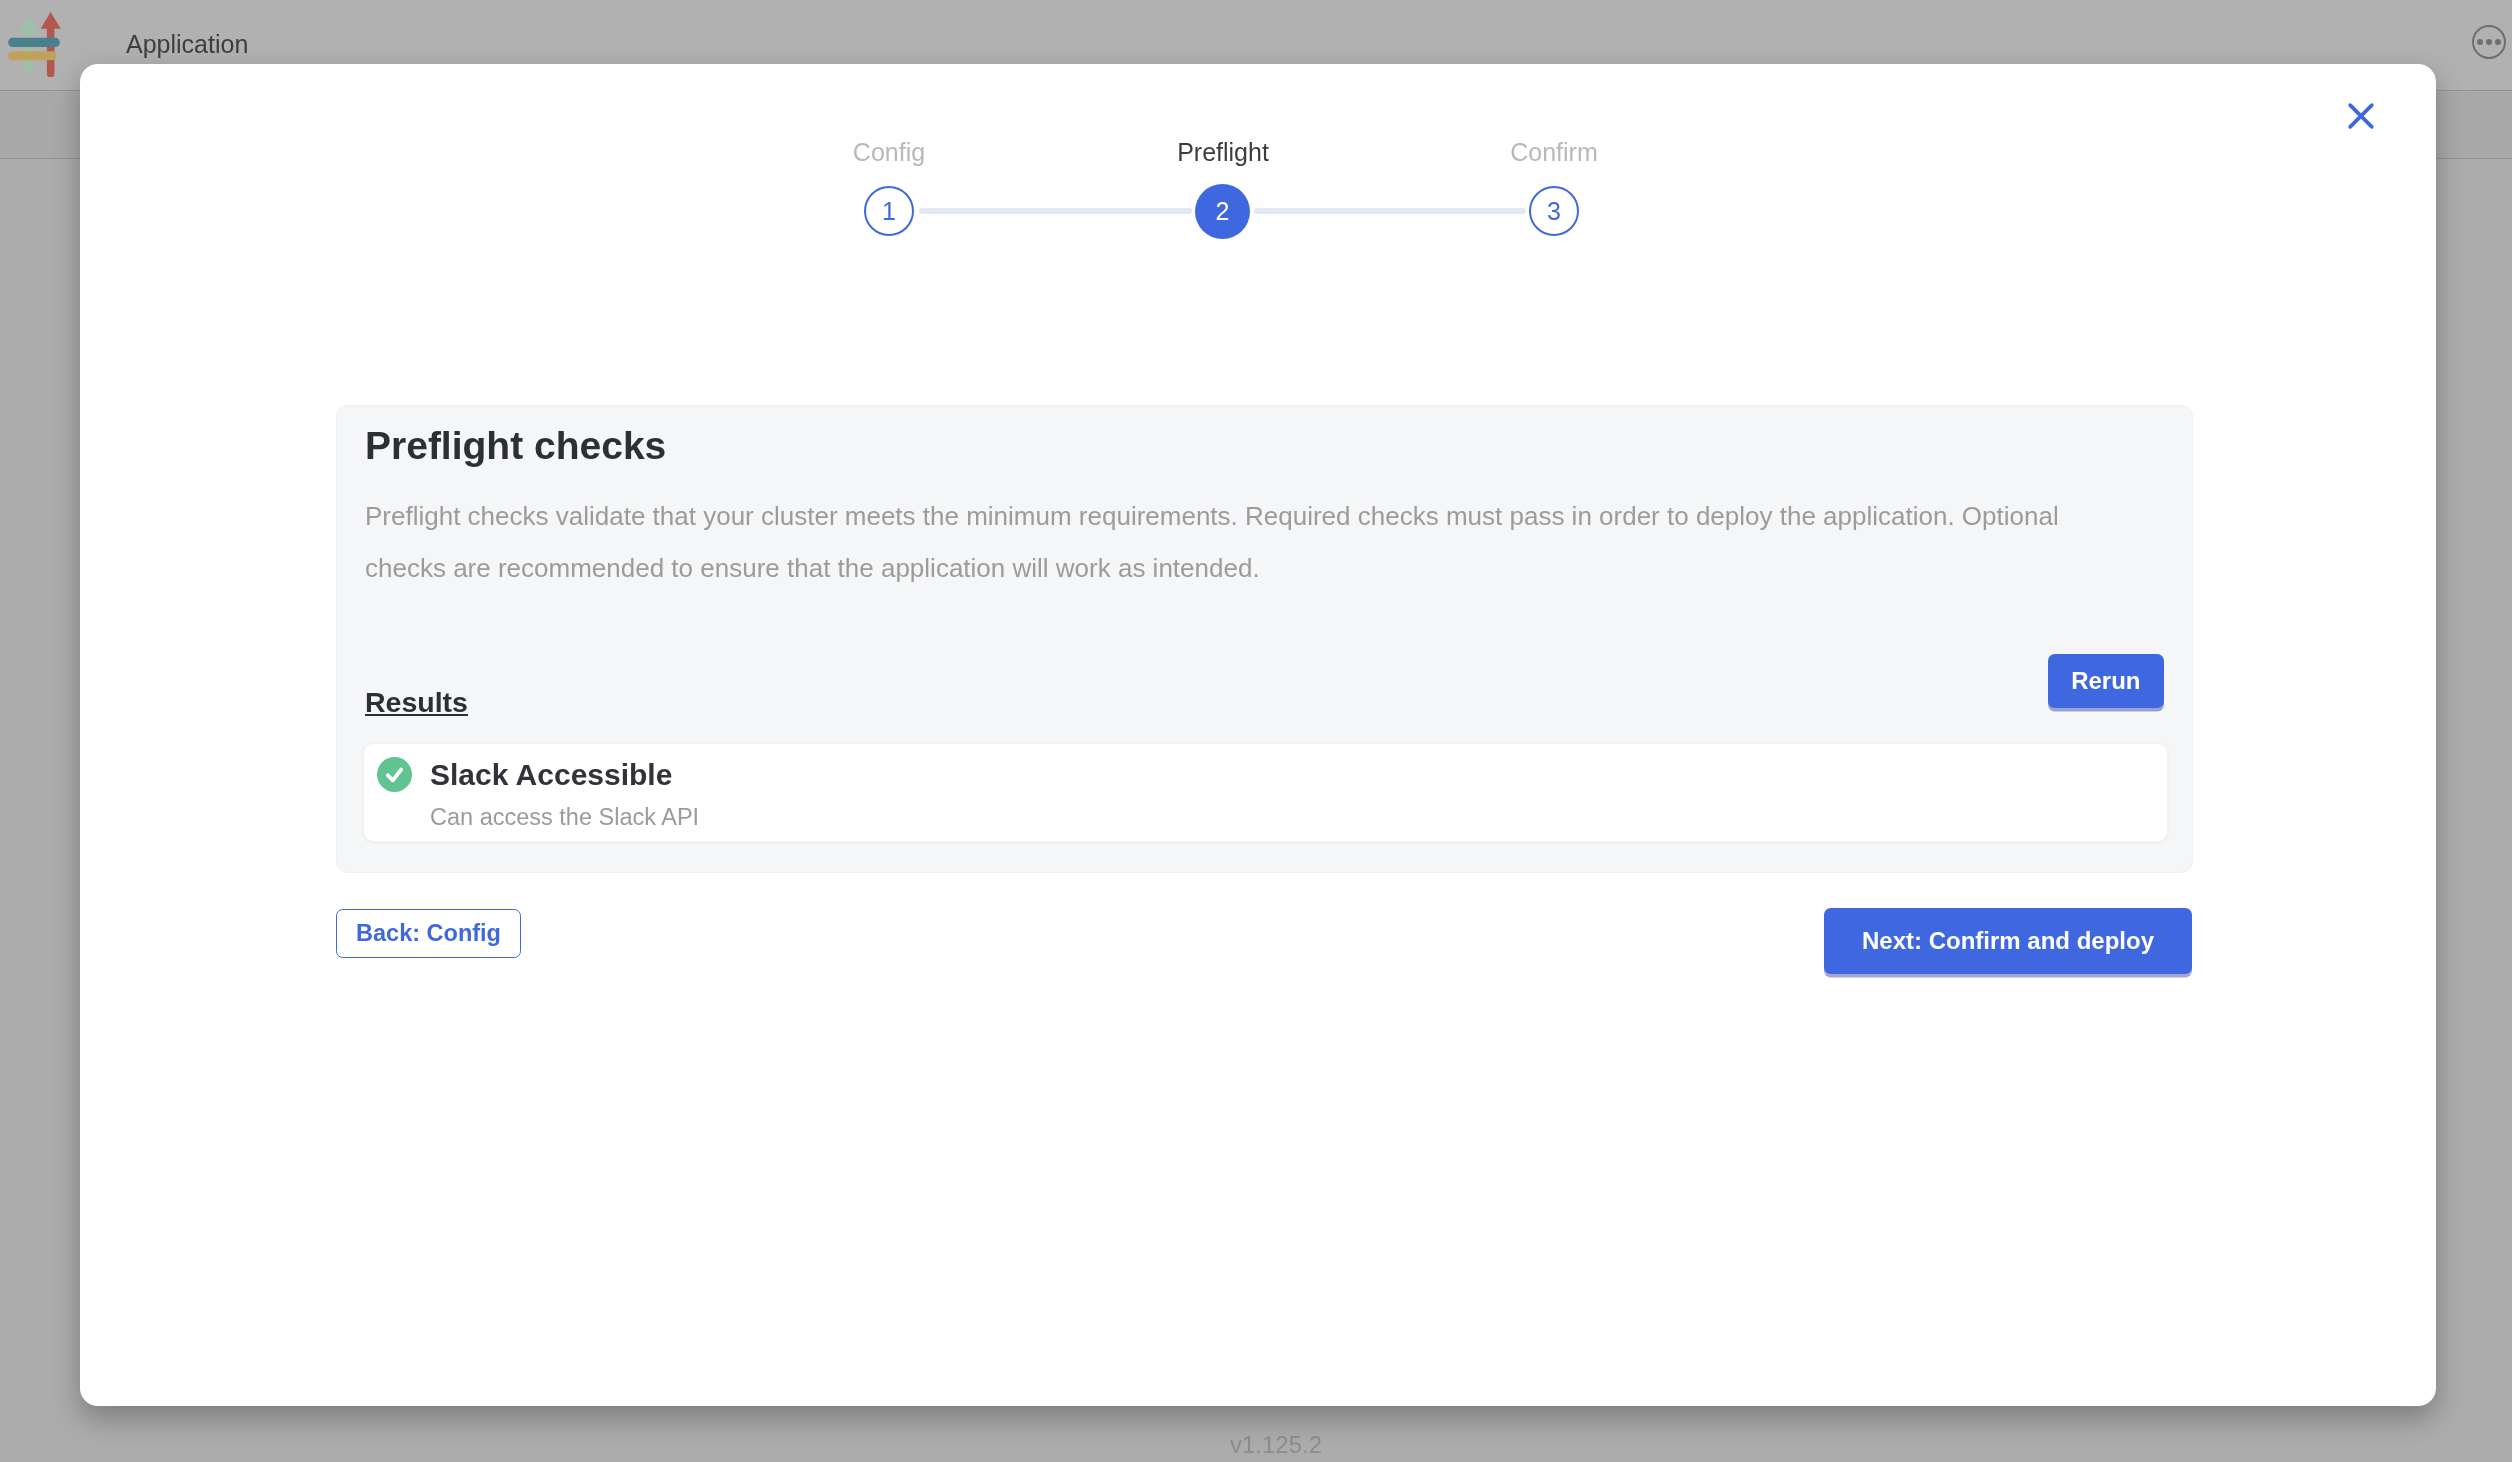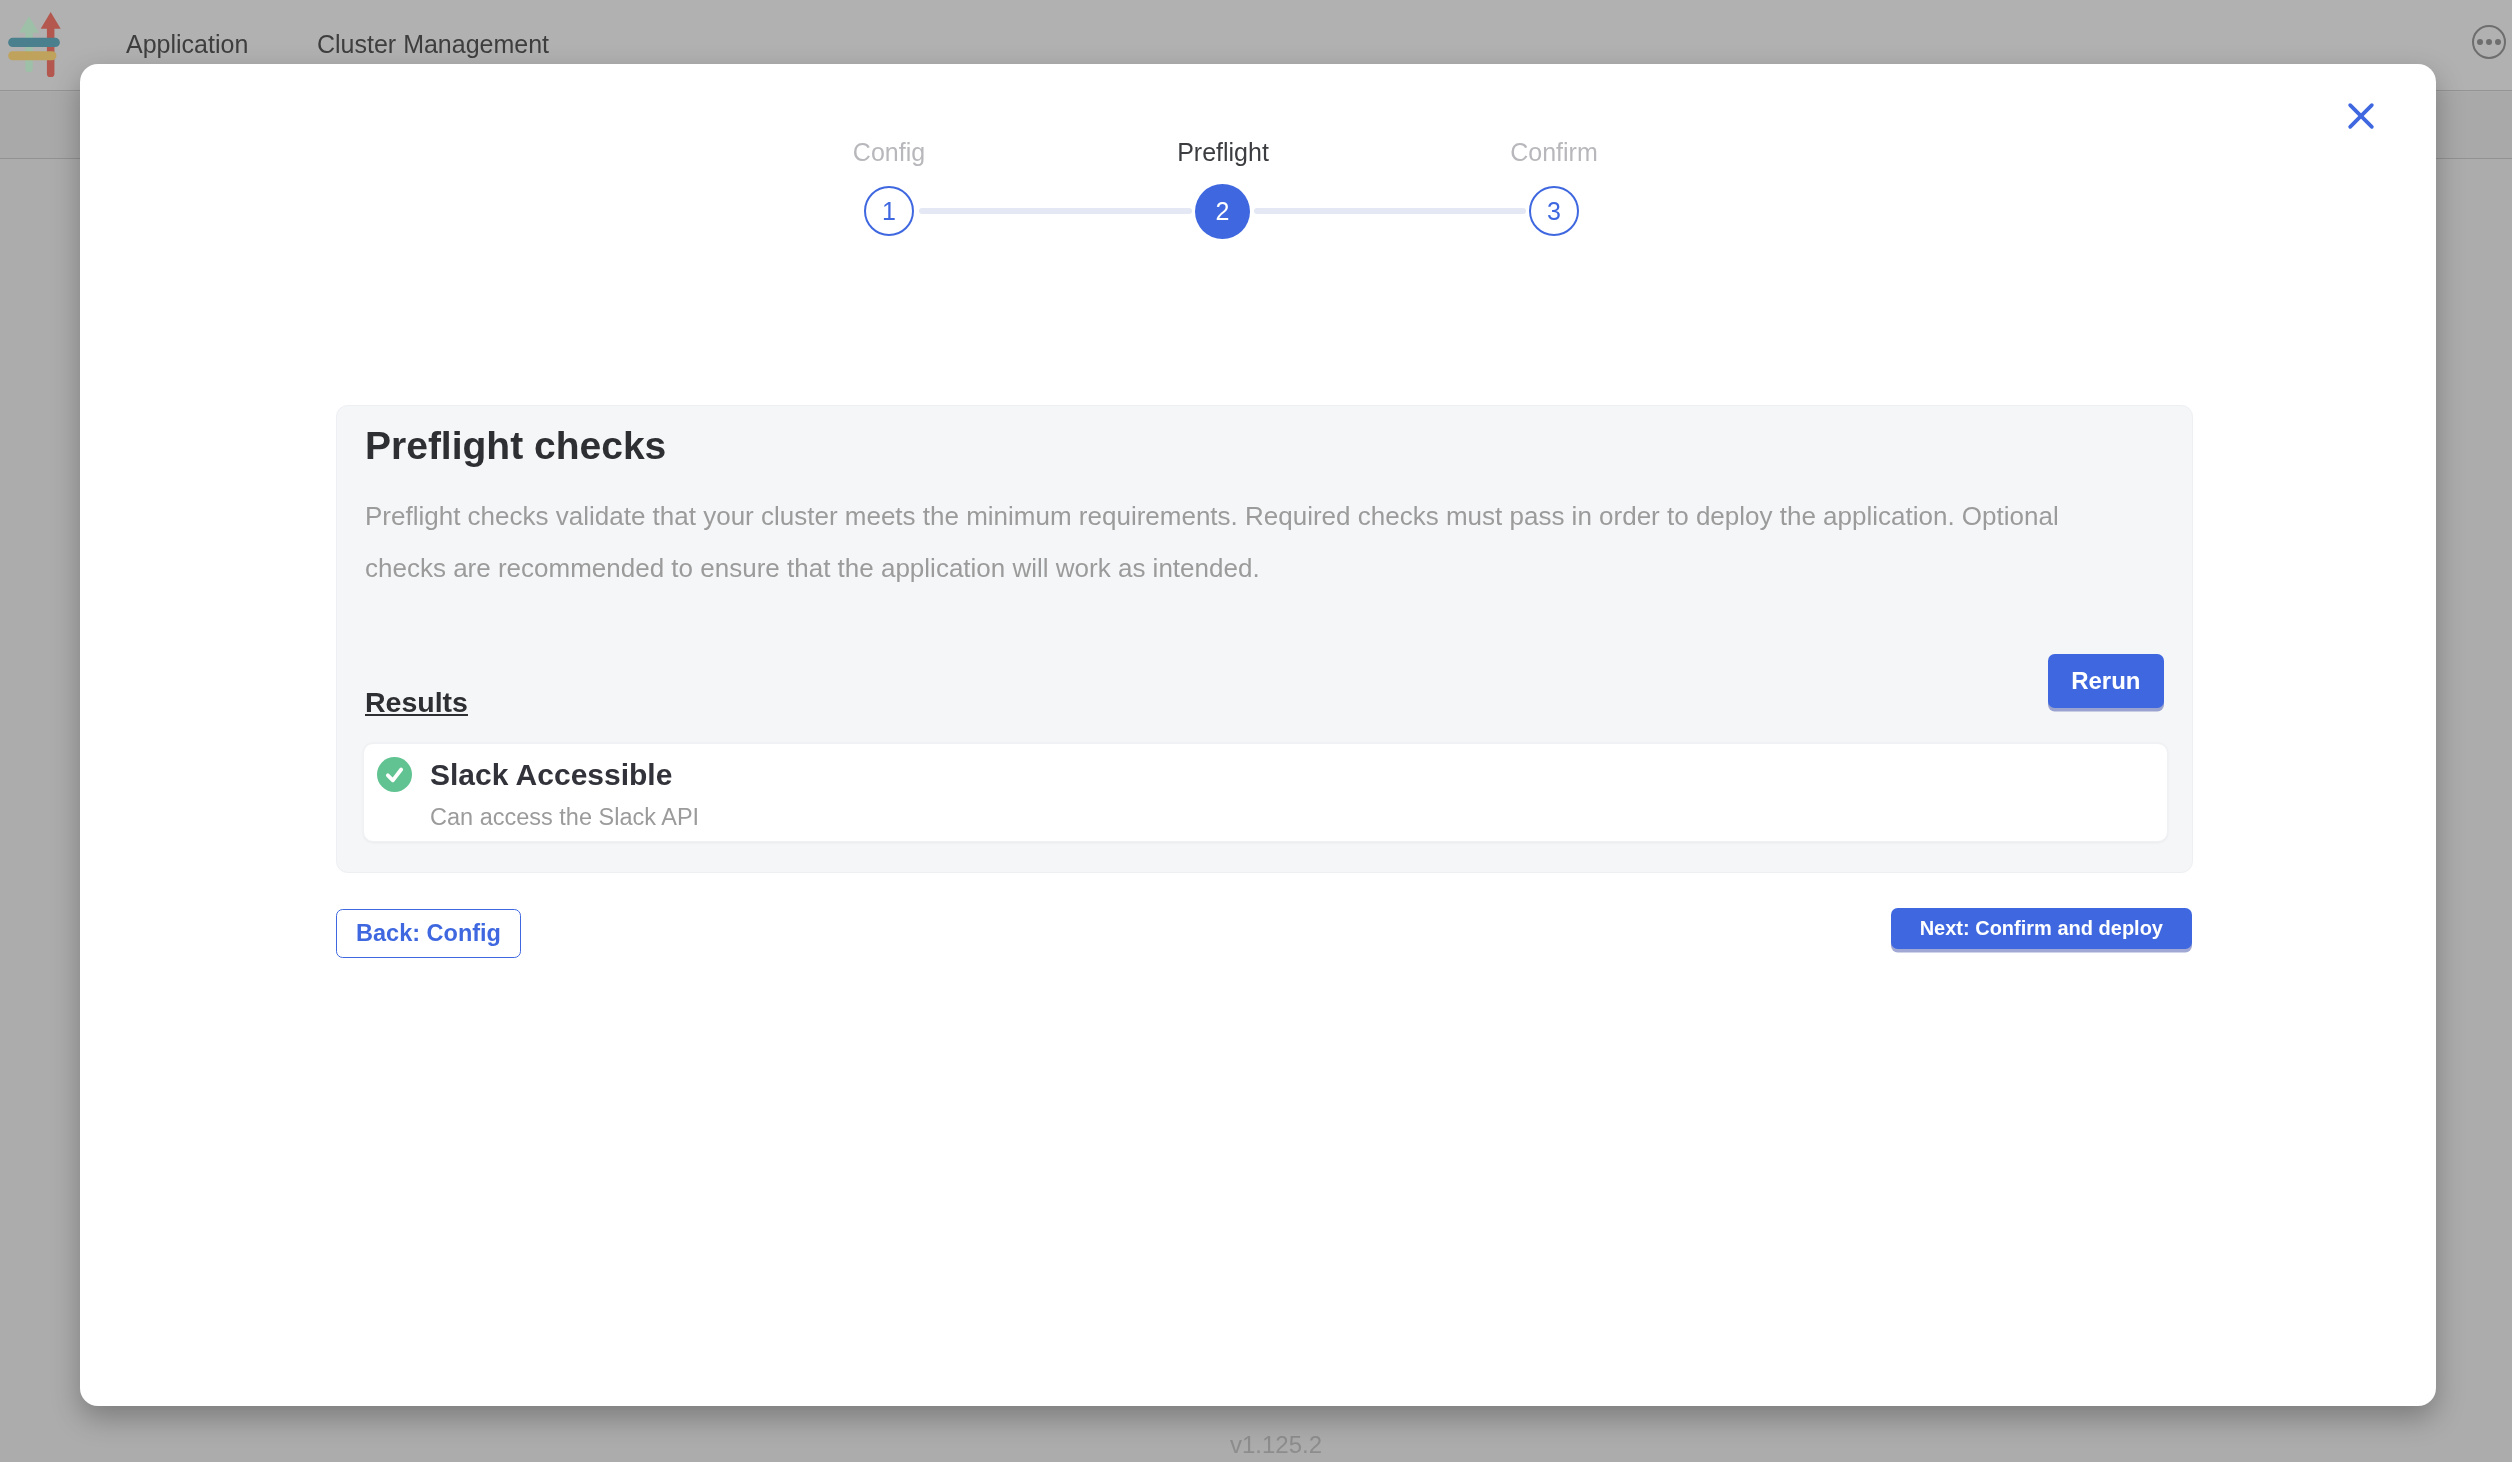--- a/index.html
+++ b/index.html
@@ -149,7 +149,6 @@
     <rect x="1" y="47" width="58" height="11" rx="5.5" fill="#bfa35c"></rect>
   </svg>
   <div class="nav-item first">Application</div>
-  <div class="nav-item second">Cluster Management</div>
   <div class="menu-circle">
     <i></i>
       <i></i>

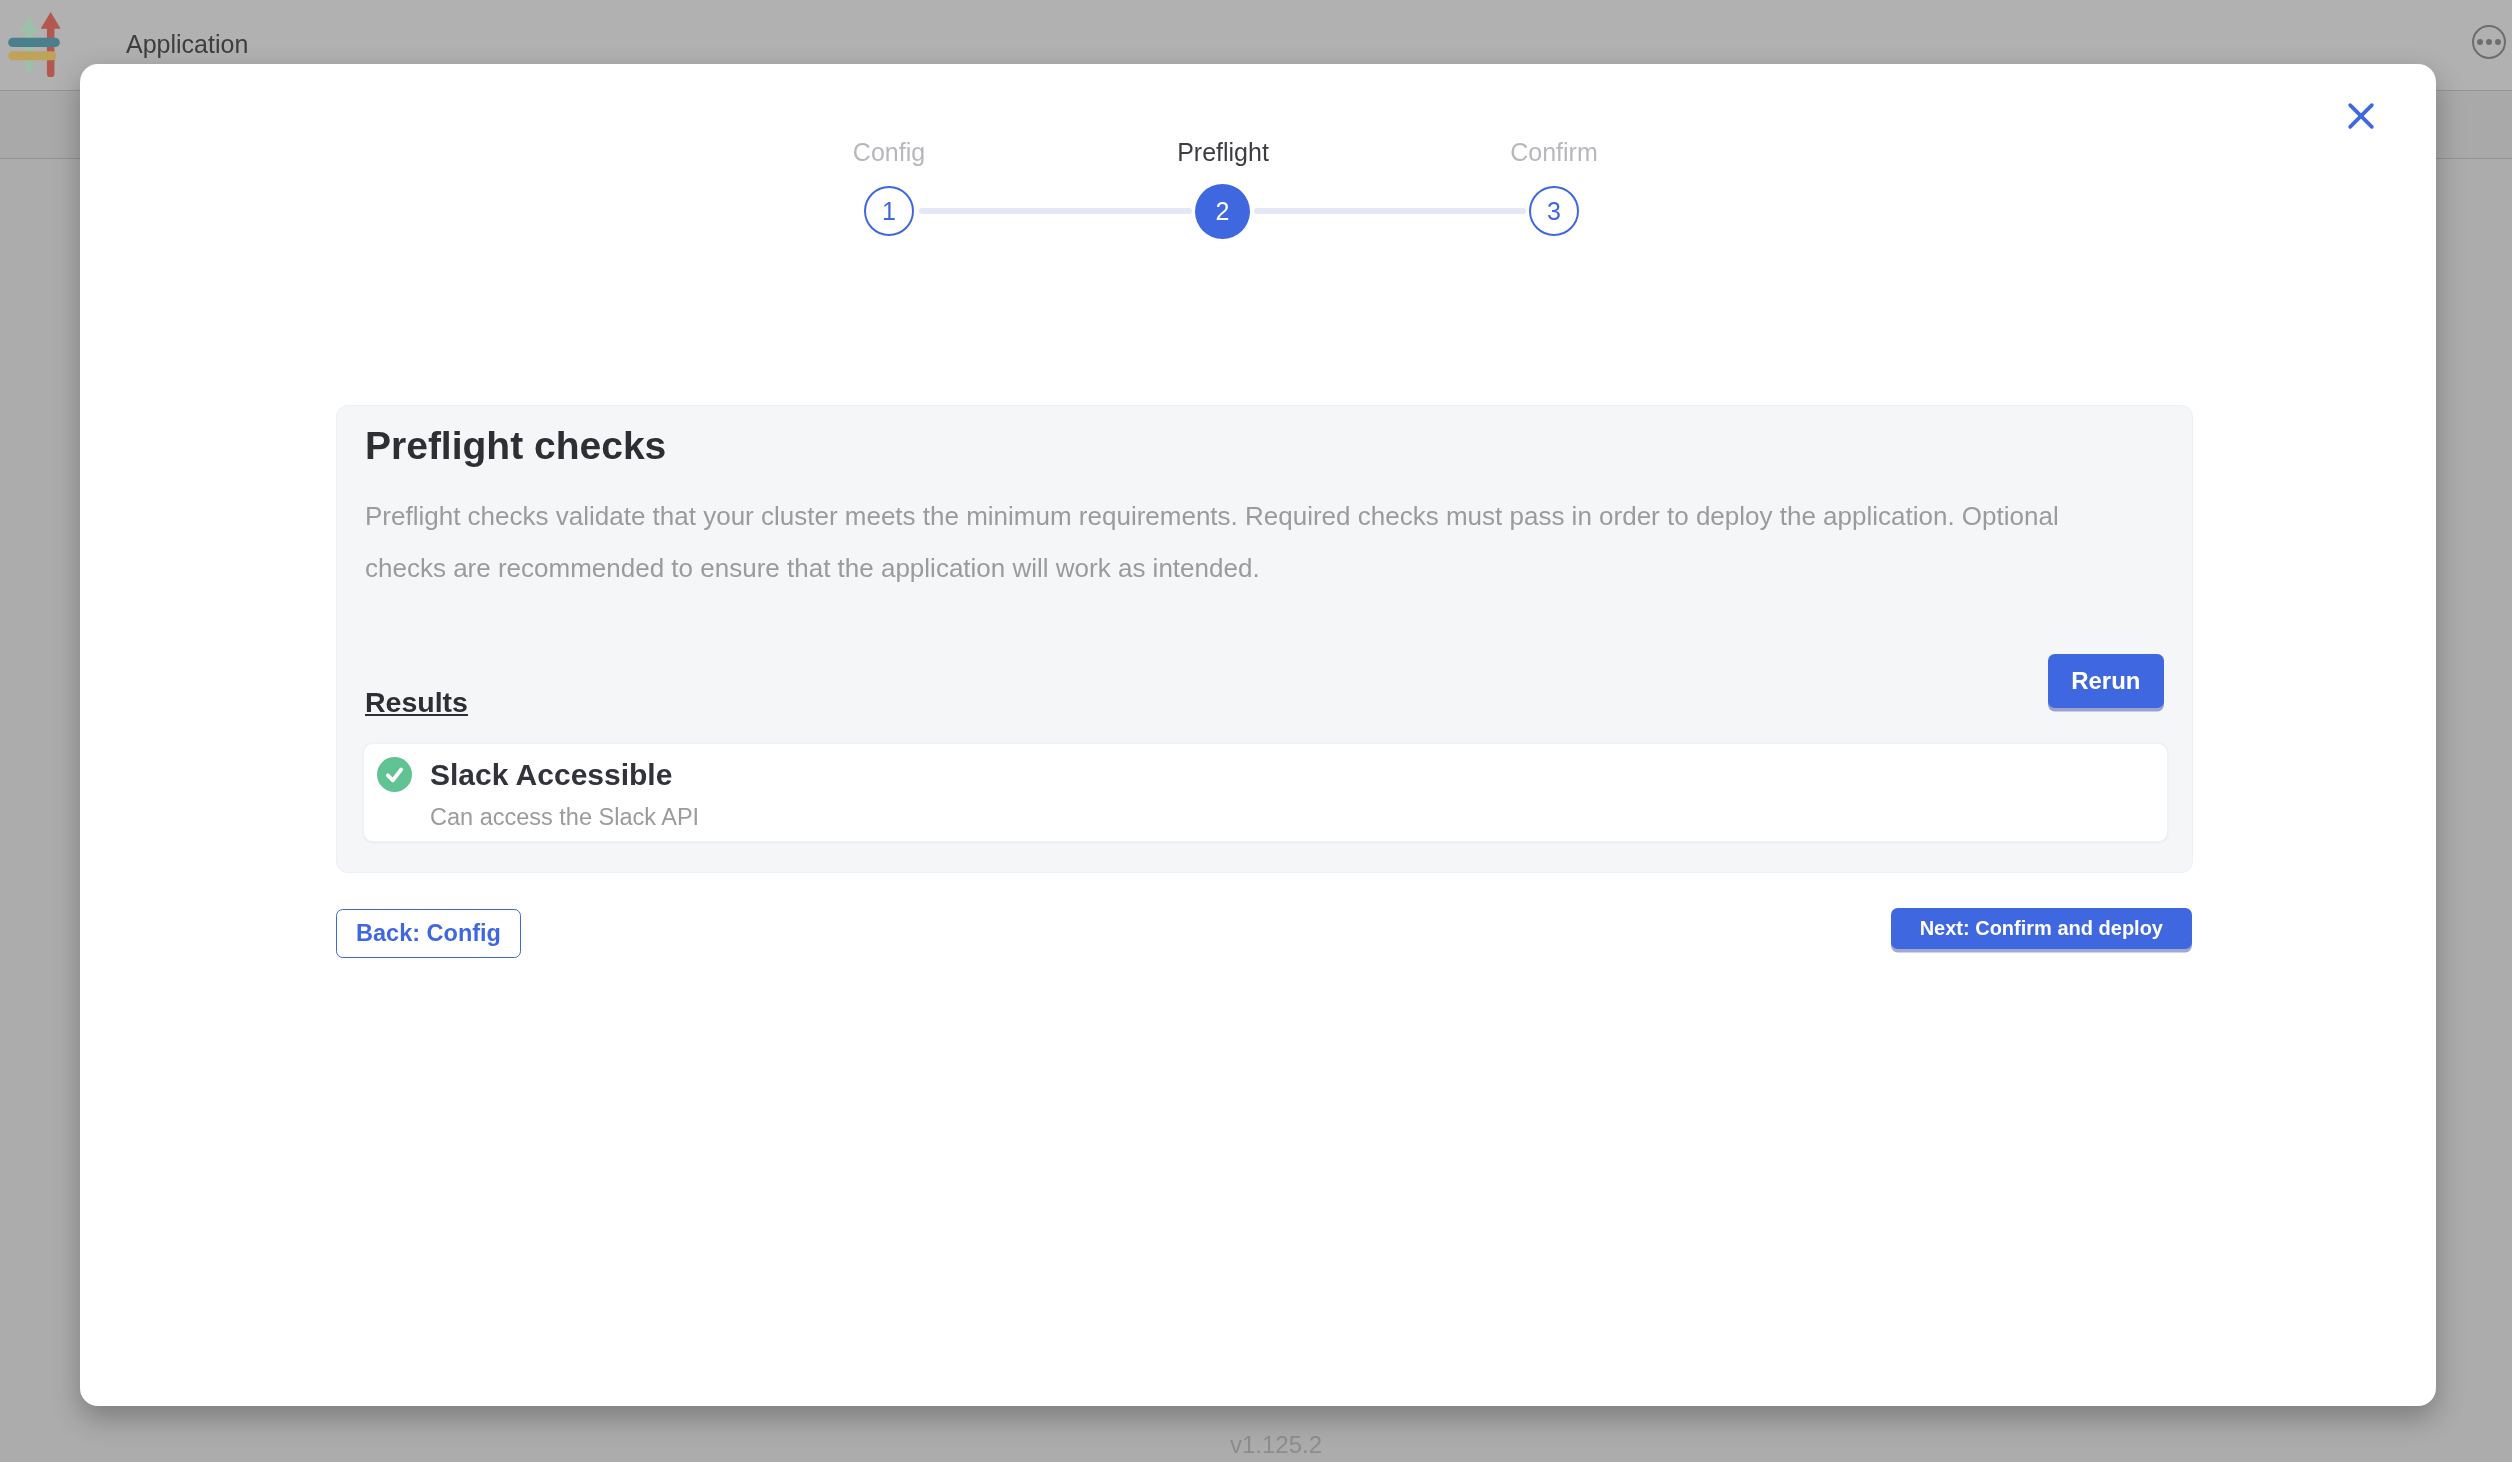--- a/index.html
+++ b/index.html
@@ -125,9 +125,9 @@
     font-family: inherit; cursor: pointer;
   }
   .next-btn {
-    position: absolute; right: 244px; top: 844px; height: 41px;
-    padding: 0 29px; border: none; border-radius: 6.7px;
-    background: #3f68e0; color: #ffffff; font-size: 20px; font-weight: bold;
+    position: absolute; right: 244px; top: 844px; height: 66px;
+    padding: 0 38px; border: none; border-radius: 6.7px;
+    background: #3f68e0; color: #ffffff; font-size: 24px; font-weight: bold;
     font-family: inherit; cursor: pointer;
     box-shadow: 0 3.4px 0 rgba(44,62,158,0.45);
   }

